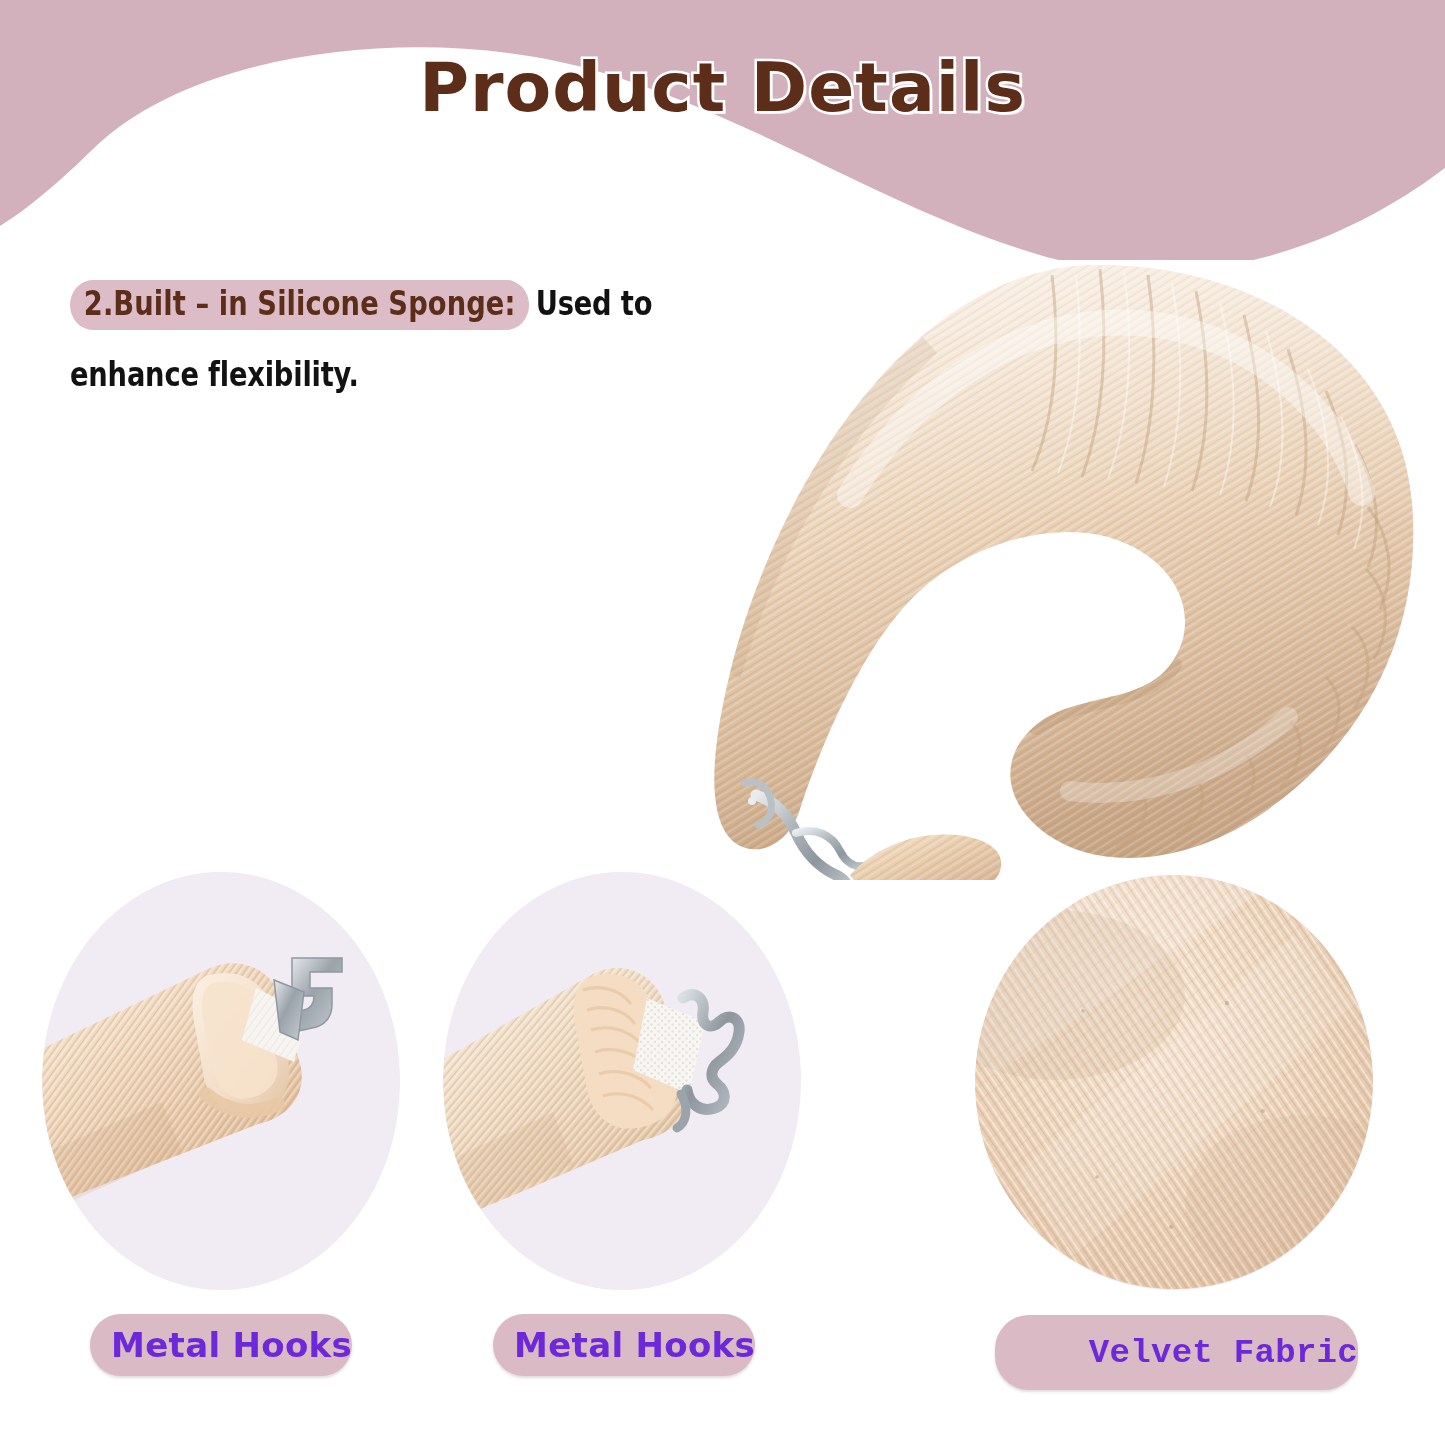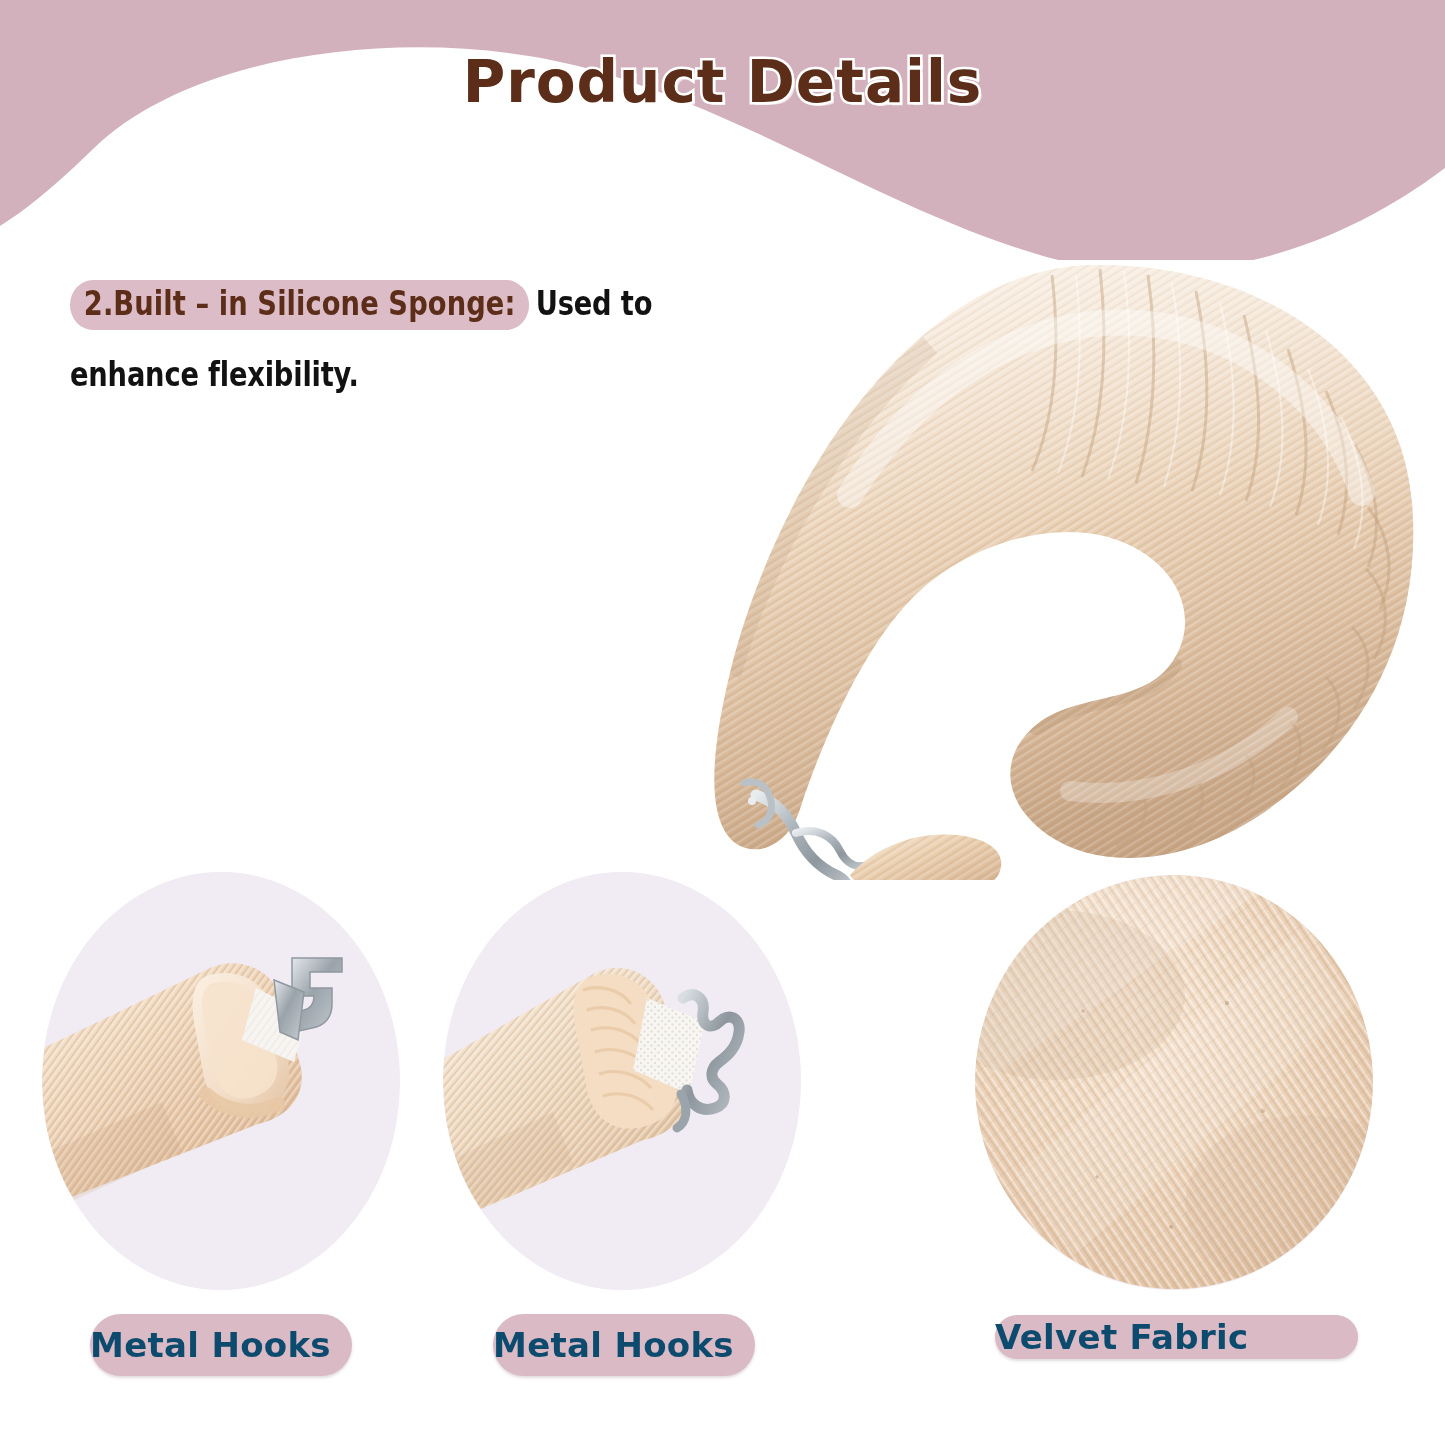--- a/index.html
+++ b/index.html
@@ -36,7 +36,7 @@
     width: 1445px;
     text-align: center;
     font-family: "DejaVu Sans", sans-serif;
-    font-size: 58px;
+    font-size: 68px;
     font-weight: 700;
     letter-spacing: 1px;
     color: #5c2d18;

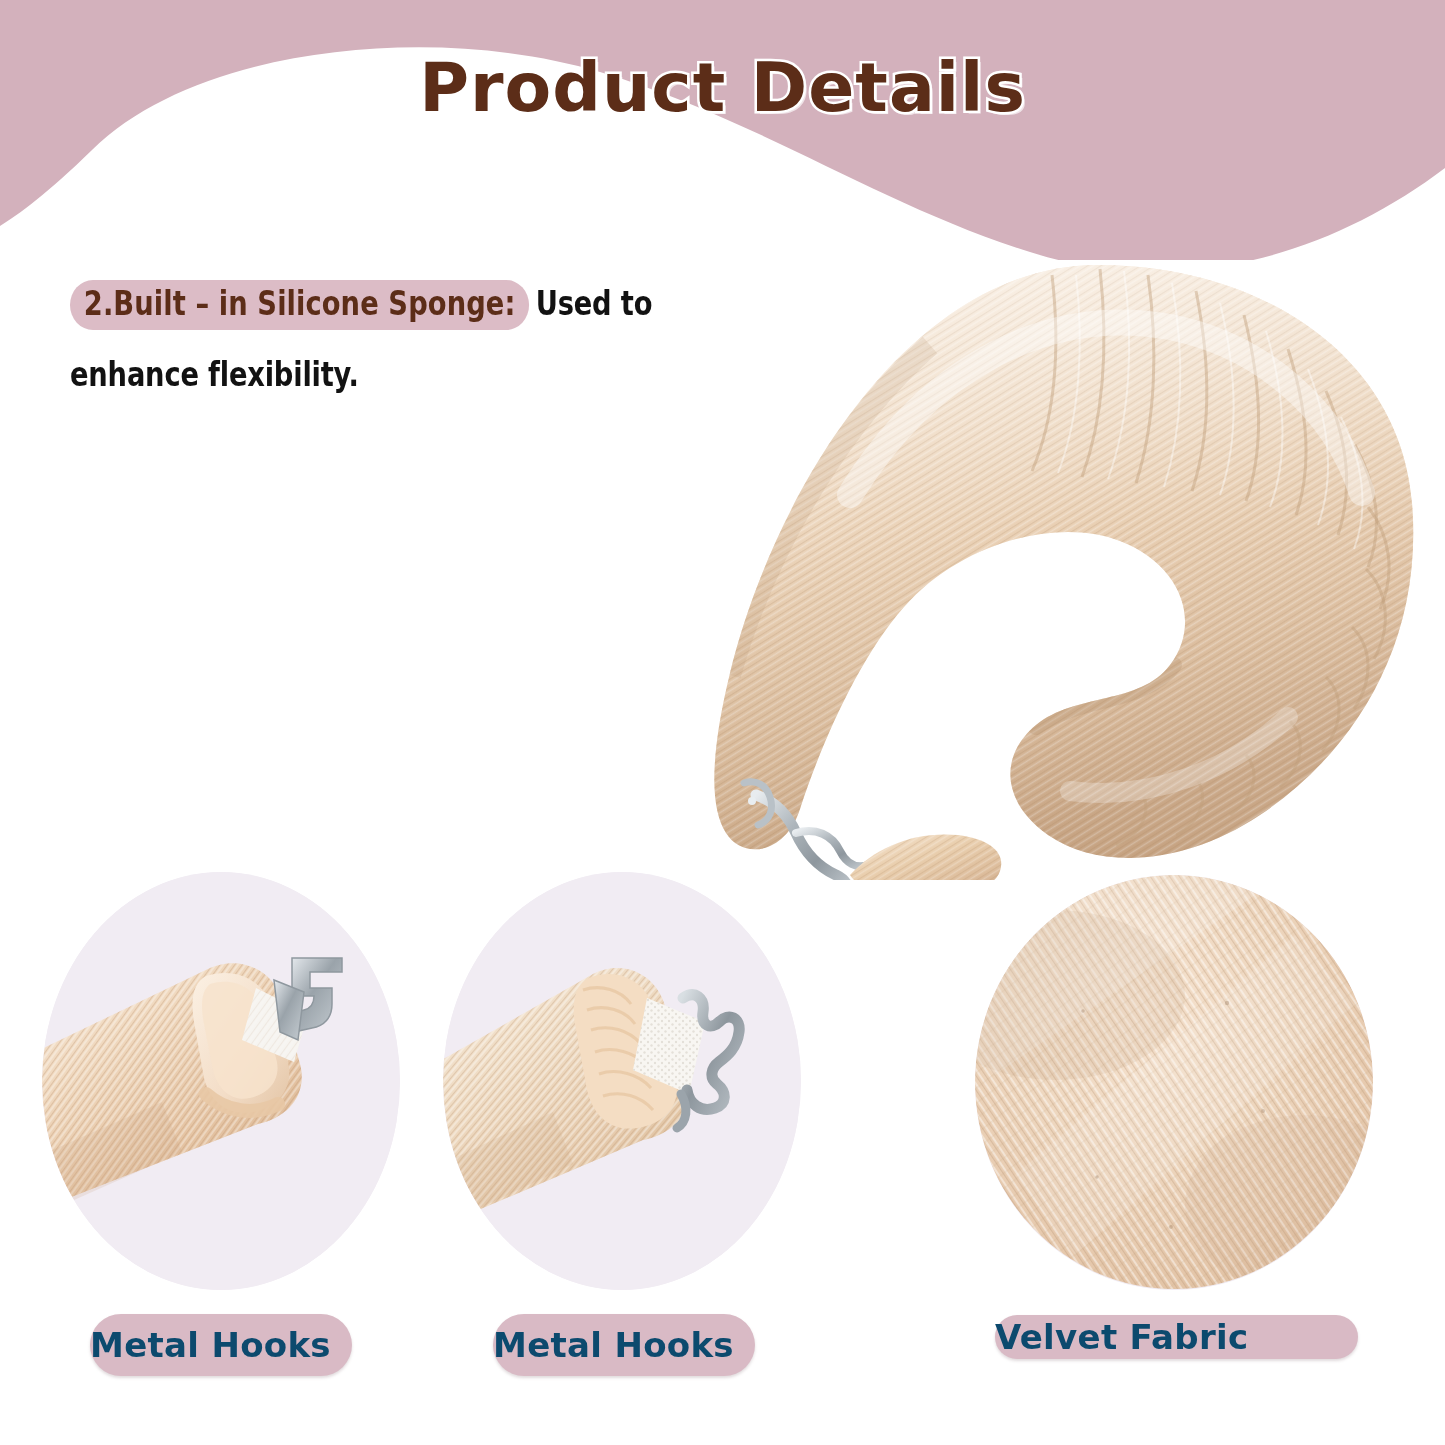--- a/index.html
+++ b/index.html
@@ -109,10 +109,10 @@
     position: absolute;
     display: flex;
     align-items: center;
-    justify-content: flex-start;
+    justify-content: flex-end;
     background: #d9bac5;
     border-radius: 34px;
-    color: #0c4a6e;
+    color: #6d28d9;
     font-family: "DejaVu Sans", sans-serif;
     font-weight: 700;
     font-size: 34px;

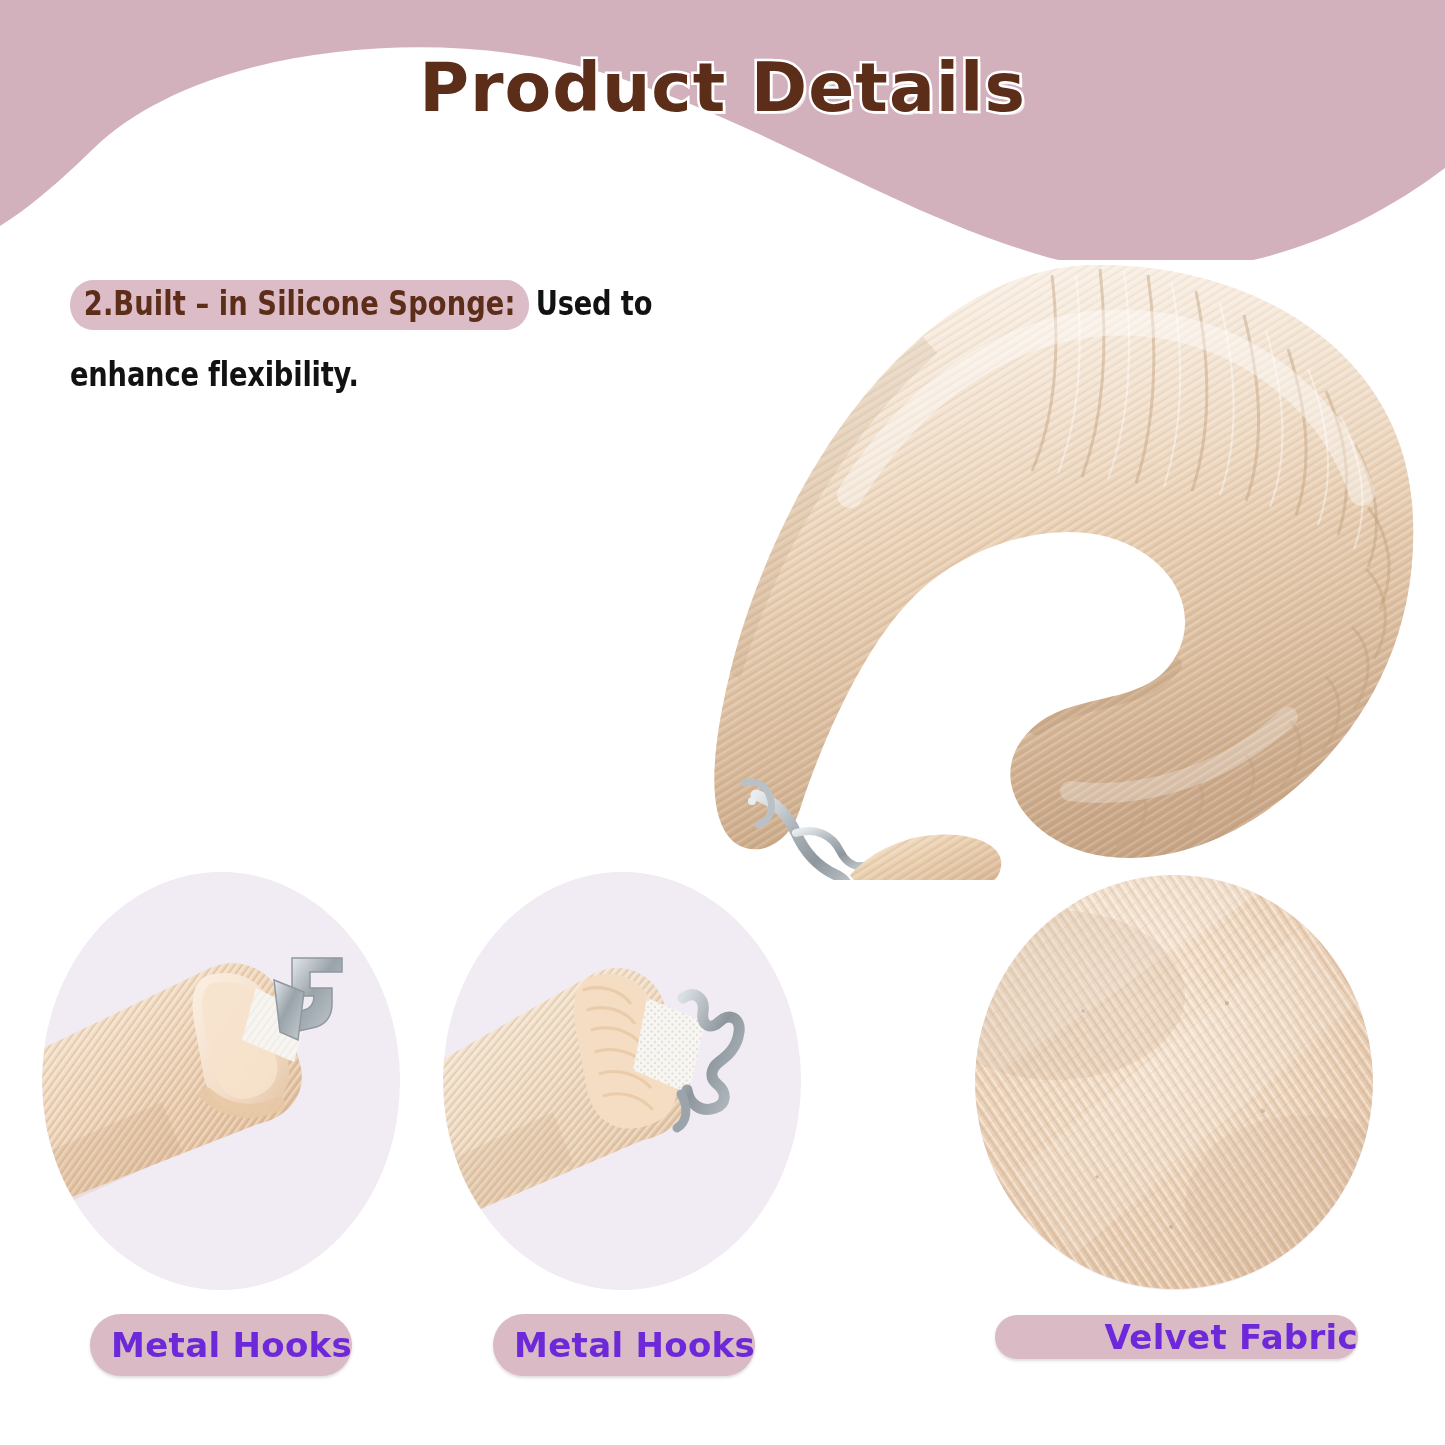--- a/index.html
+++ b/index.html
@@ -132,7 +132,7 @@
 
   #card-fabric  { left: 975px; top: 875px; }
   #card-fabric  .detail-circle { width: 398px; height: 415px; }
-  #card-fabric  .caption-pill { left: 20px;  top: 440px; width: 363px; height: 44px; }
+  #card-fabric  .caption-pill { left: 20px;  top: 440px; width: 363px; height: 75px; font-family: Liberation Mono, monospace; }
 </style>
 </head>
 <body>

